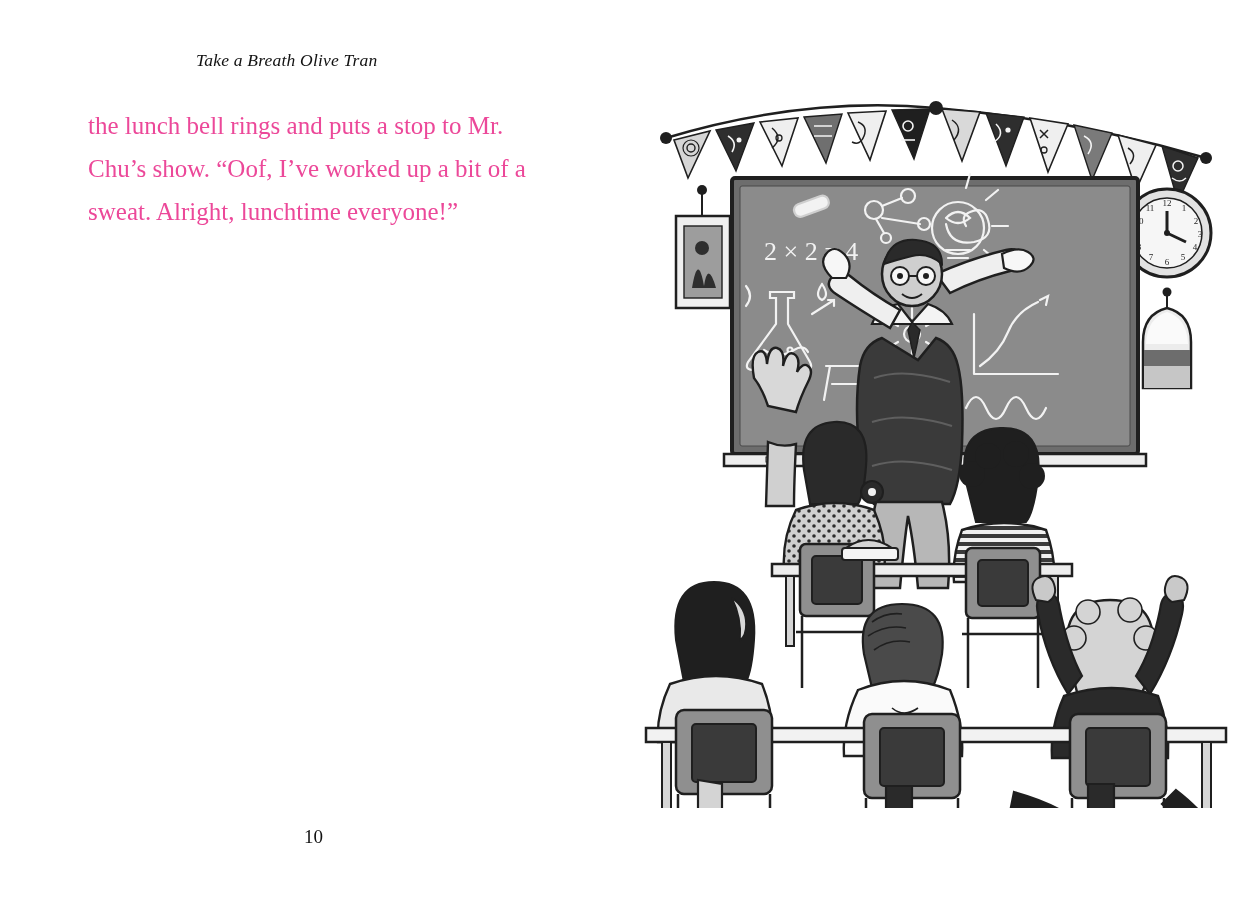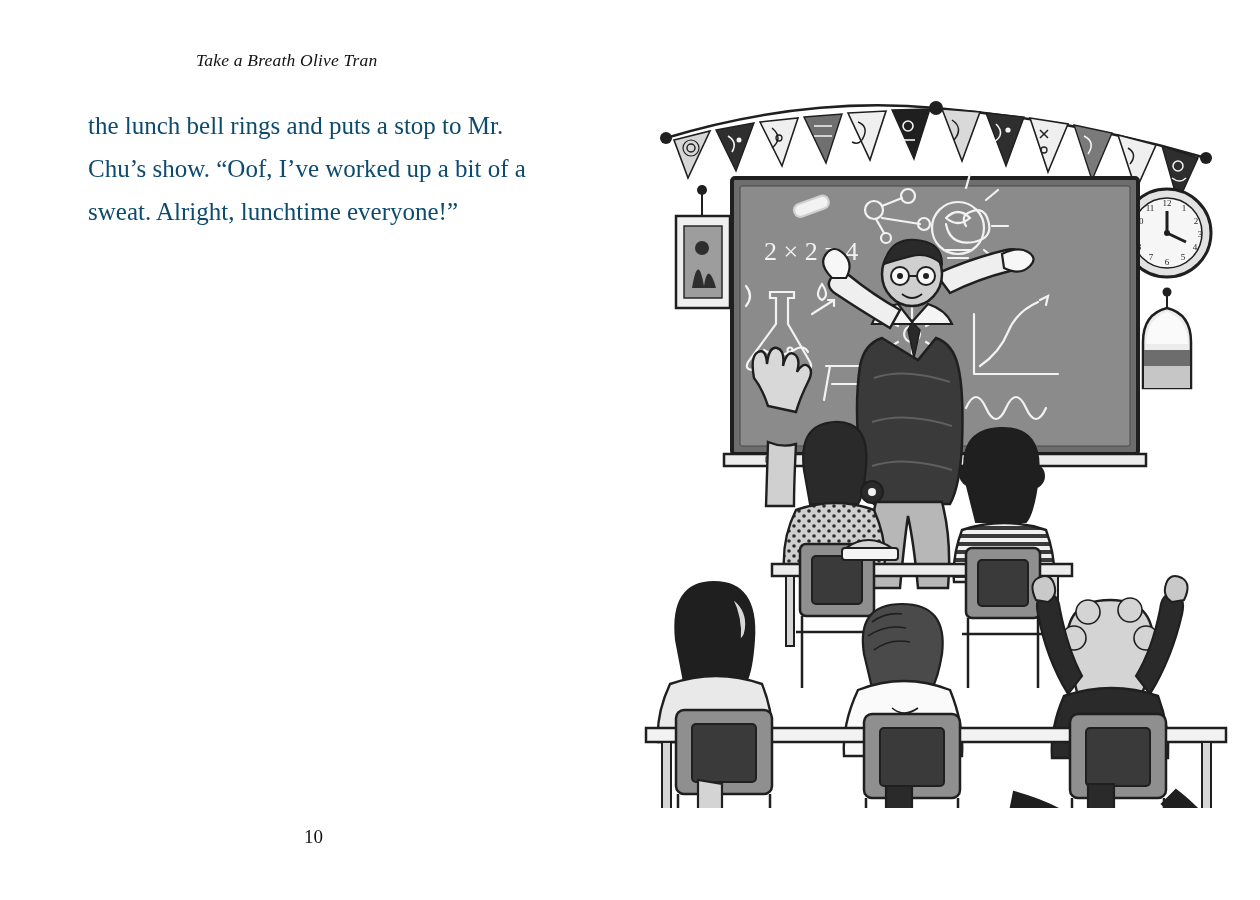--- a/index.html
+++ b/index.html
@@ -39,7 +39,7 @@
     font-family: "Liberation Serif", serif;
     font-size: 25px;
     line-height: 43px;
-    color: #0c4a6e;
+    color: #ec4899;
   }
   .folio {
     position: absolute;

